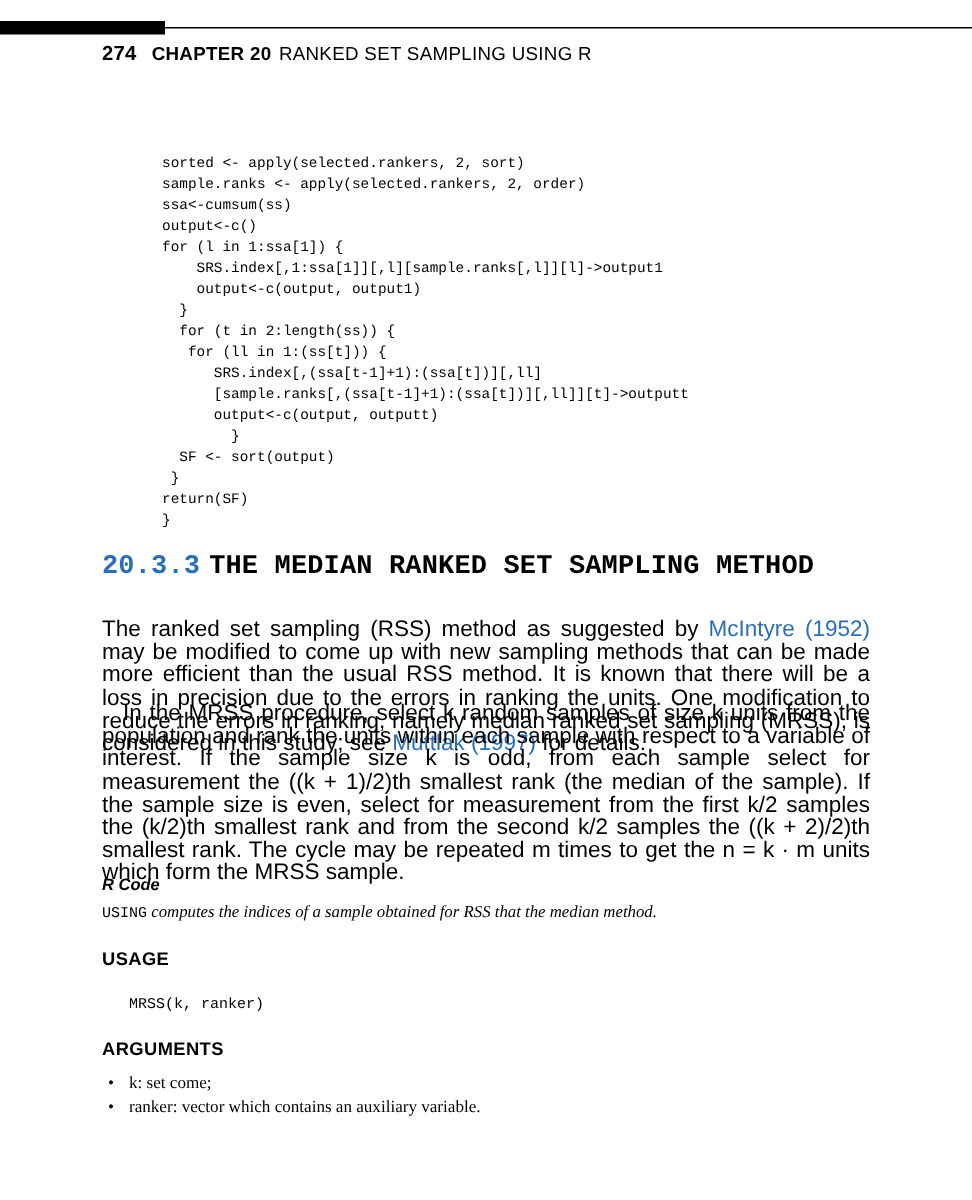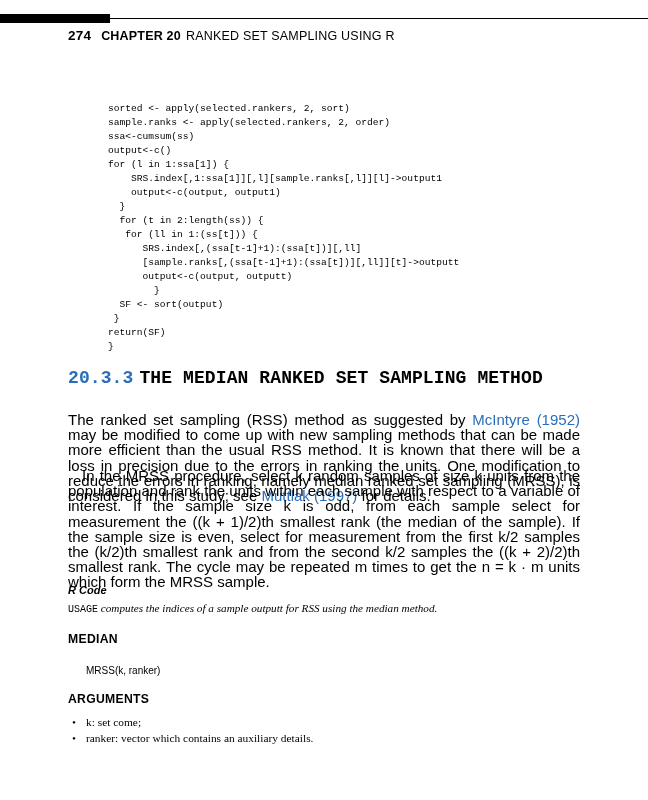--- a/index.html
+++ b/index.html
@@ -215,7 +215,7 @@
 
   <div class="rcode-head">R Code</div>
   <div class="rcode-line">
-    <span class="mono">USAGE</span><span> computes the indices of a sample outputt for RSS using the median method.</span>
+    <span class="mono">USING</span><span> computes the indices of a sample outputt for RSS using the median method.</span>
   </div>
 
   <div class="usage-head">MEDIAN</div>

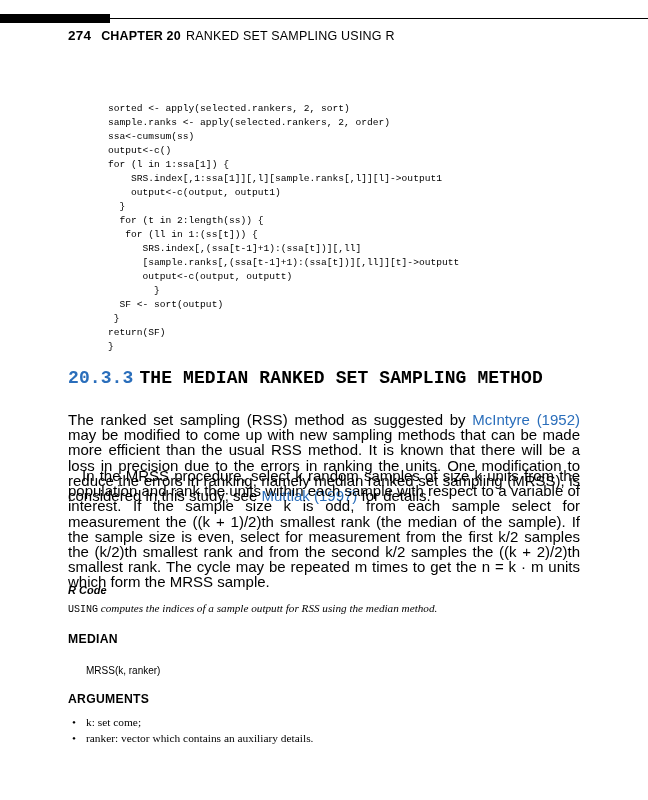--- a/index.html
+++ b/index.html
@@ -215,7 +215,7 @@
 
   <div class="rcode-head">R Code</div>
   <div class="rcode-line">
-    <span class="mono">USING</span><span> computes the indices of a sample outputt for RSS using the median method.</span>
+    <span class="mono">USING</span><span> computes the indices of a sample obtained for RSS that the median method.</span>
   </div>
 
   <div class="usage-head">MEDIAN</div>

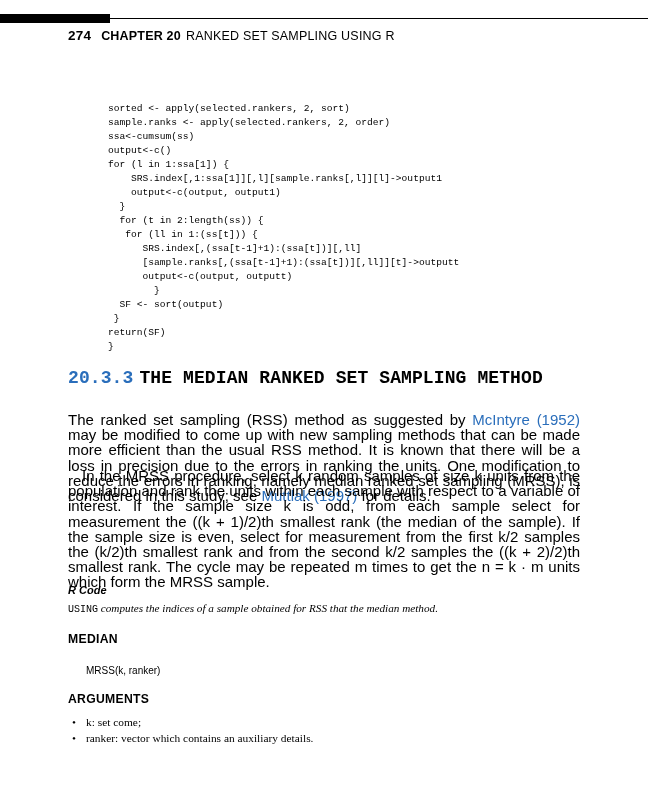--- a/index.html
+++ b/index.html
@@ -218,7 +218,7 @@
     <span class="mono">USING</span><span> computes the indices of a sample obtained for RSS that the median method.</span>
   </div>
 
-  <div class="usage-head">MEDIAN</div>
+  <div class="usage-head">USAGE</div>
   <pre class="usage-code">MRSS(k, ranker)</pre>
 
   <div class="args-head">ARGUMENTS</div>

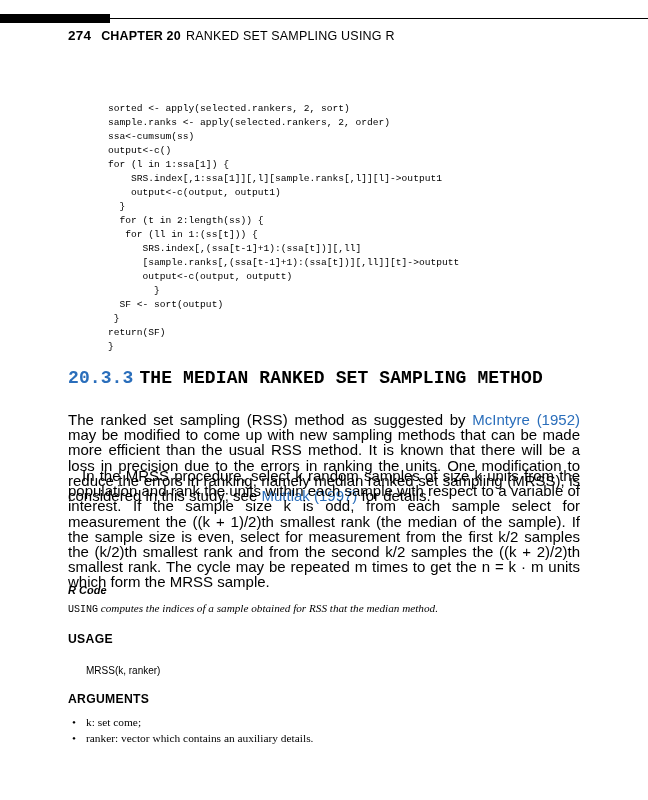--- a/index.html
+++ b/index.html
@@ -138,7 +138,7 @@
     position: absolute;
     top: 655px;
     left: 86px;
-    font-family: Liberation Sans, sans-serif;
+    font-family: Liberation Mono, monospace;
     font-size: 10px;
     white-space: pre;
     text-align: center;

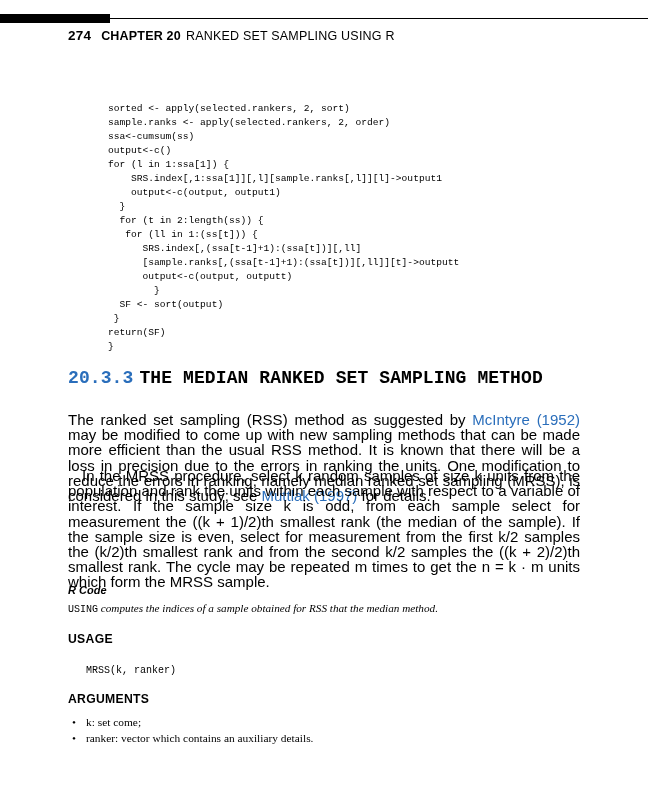--- a/index.html
+++ b/index.html
@@ -229,7 +229,7 @@
     </div>
     <div class="item">
       <span class="bullet">•</span>
-      <span>ranker: vector which contains an auxiliary details.</span>
+      <span>ranker: vector which contains an auxiliary variable.</span>
     </div>
   </div>
 

